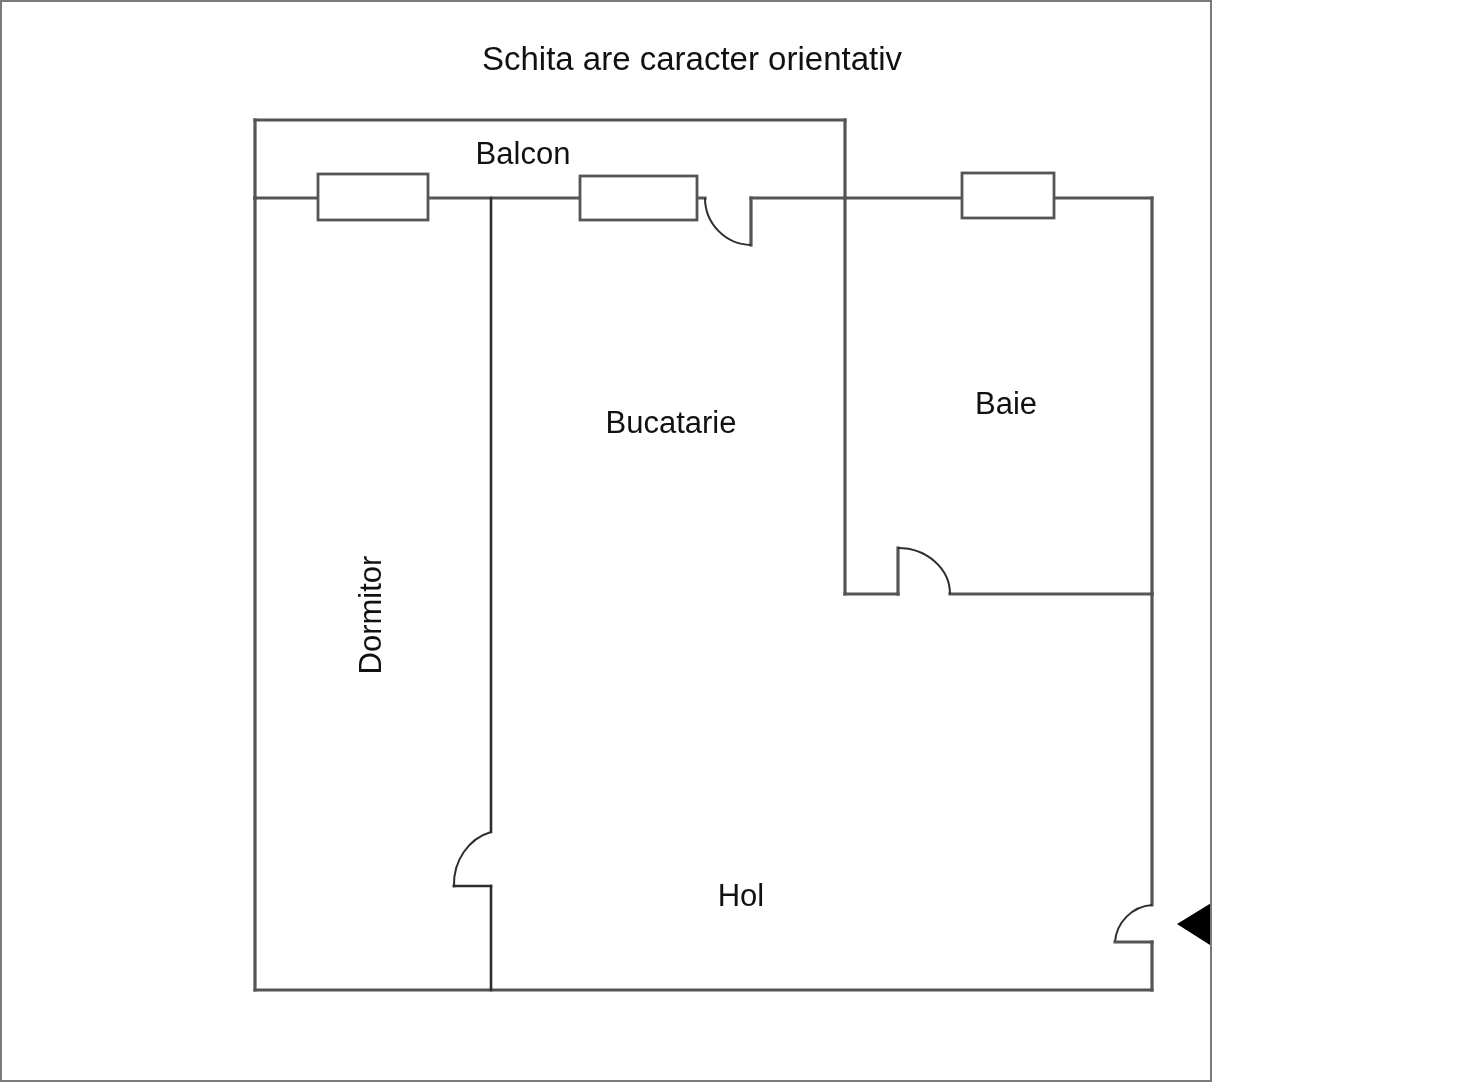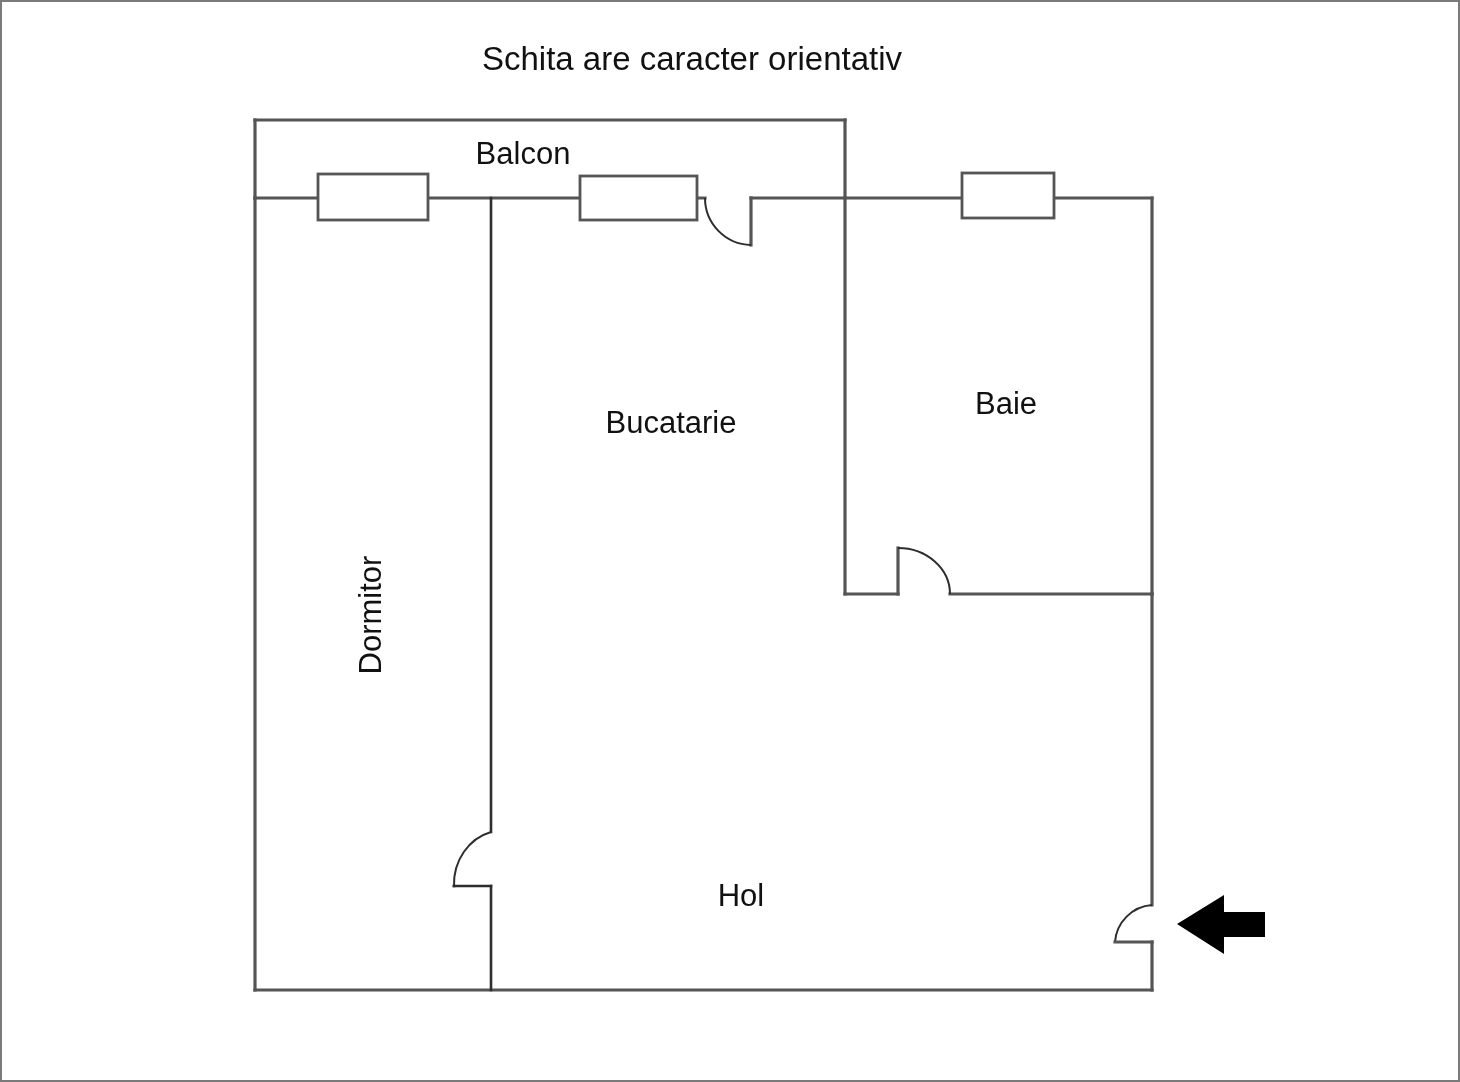--- a/index.html
+++ b/index.html
@@ -12,7 +12,7 @@
   }
   #page {
     position: relative;
-    width: 1460px;
+    width: 1212px;
     height: 1082px;
     background: #ffffff;
     box-sizing: border-box;

